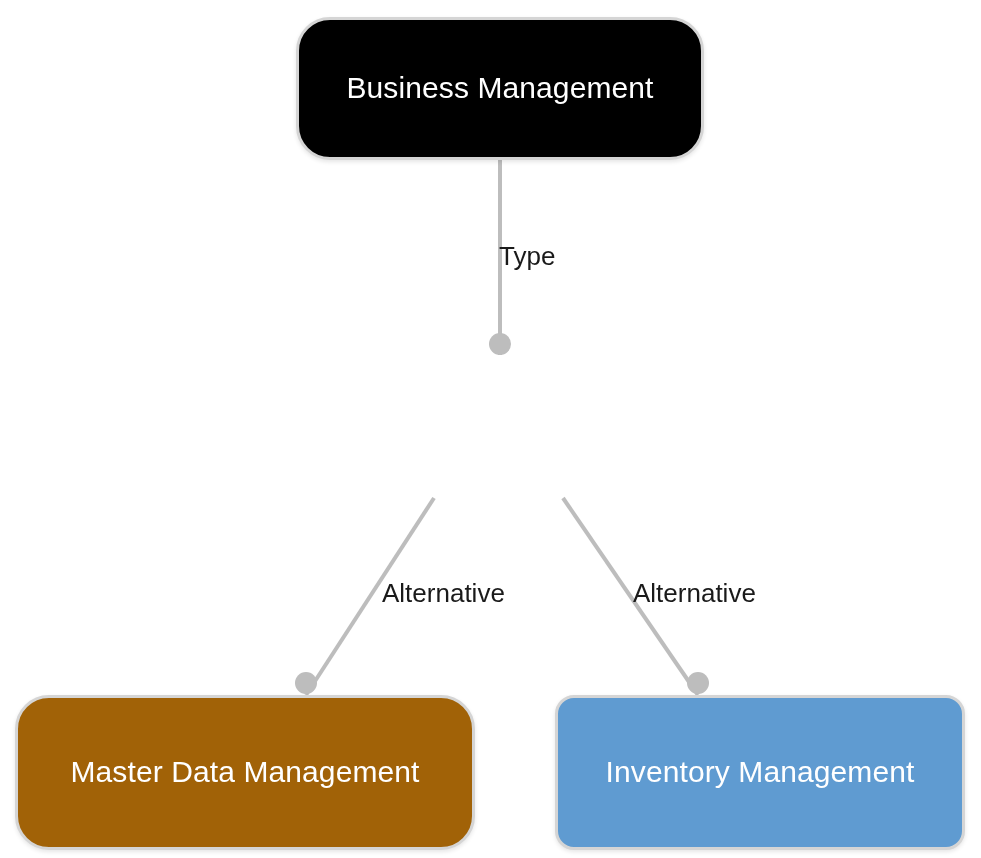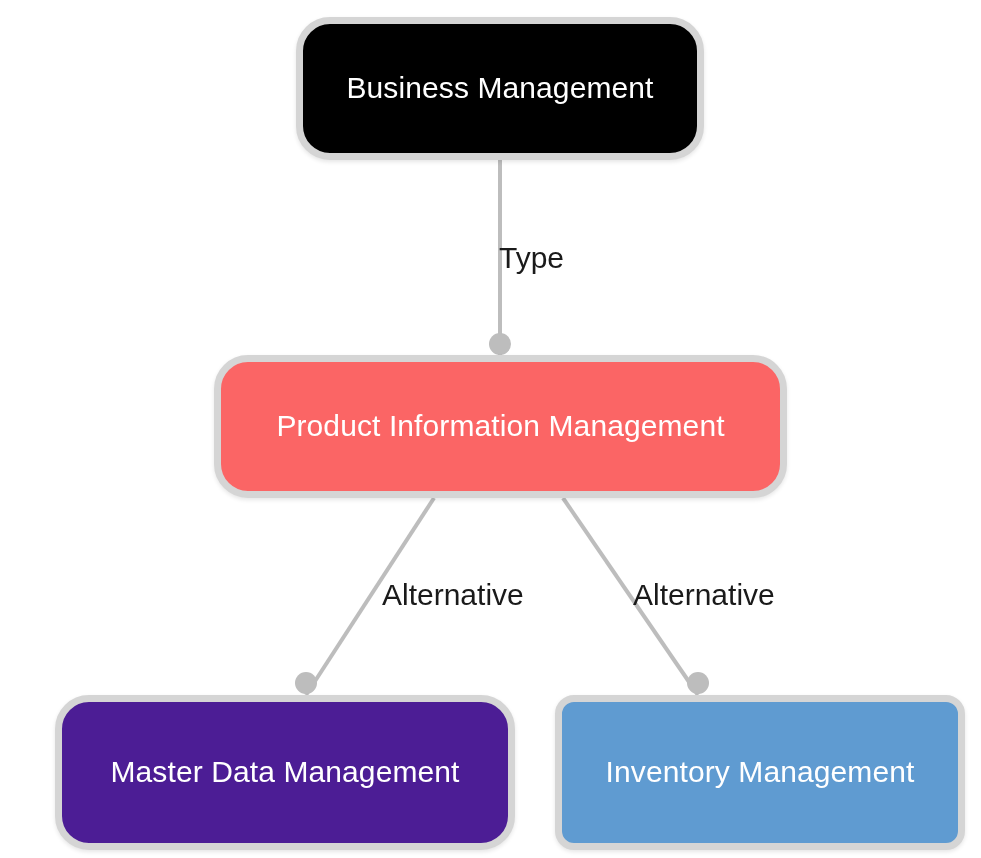--- a/index.html
+++ b/index.html
@@ -35,7 +35,7 @@
     justify-content: center;
     text-align: left;
     border-radius: 34px;
-    border: 7px solid #be185d;
+    border: 3px solid #be185d;
     box-shadow: 0 2px 4px rgba(0,0,0,0.10);
     color: #ffffff;
     font-size: 30px;

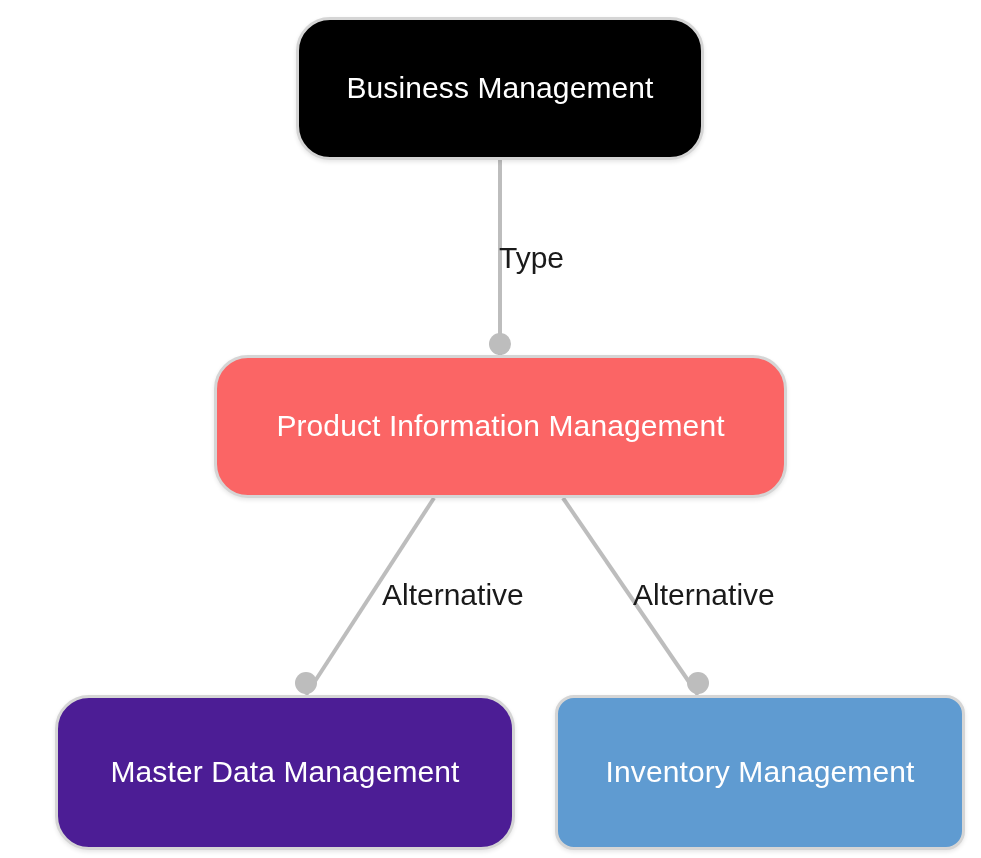--- a/index.html
+++ b/index.html
@@ -51,7 +51,7 @@
   .edge-label {
     position: absolute;
     font-family: "Liberation Sans", sans-serif;
-    font-size: 30px;
+    font-size: 26px;
     color: #1a1a1a;
     white-space: nowrap;
     line-height: 1;

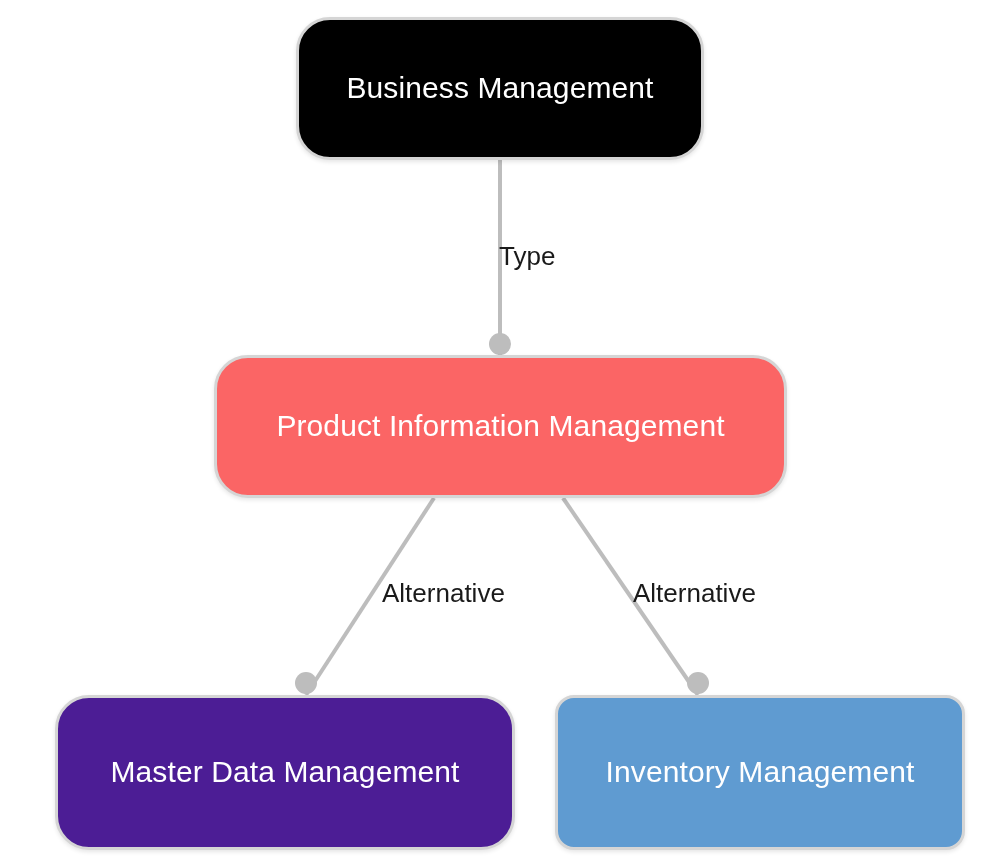--- a/index.html
+++ b/index.html
@@ -85,9 +85,6 @@
     <span class="node-label">Business Management</span>
   </div>
 
-  <div class="node" style="left: 214px; top: 355px; width: 573px; height: 143px; background: rgb(251, 101, 101); color: rgb(255, 255, 255); border-color: rgb(213, 213, 213);">
-    <span class="node-label">Product Information Management</span>
-  </div>
 
   <div class="node" style="left: 15px; top: 695px; width: 460px; height: 155px; background: #4c1d95; color: rgb(255, 255, 255); border-color: rgb(213, 213, 213); margin-left: 40px;">
     <span class="node-label">Master Data Management</span>

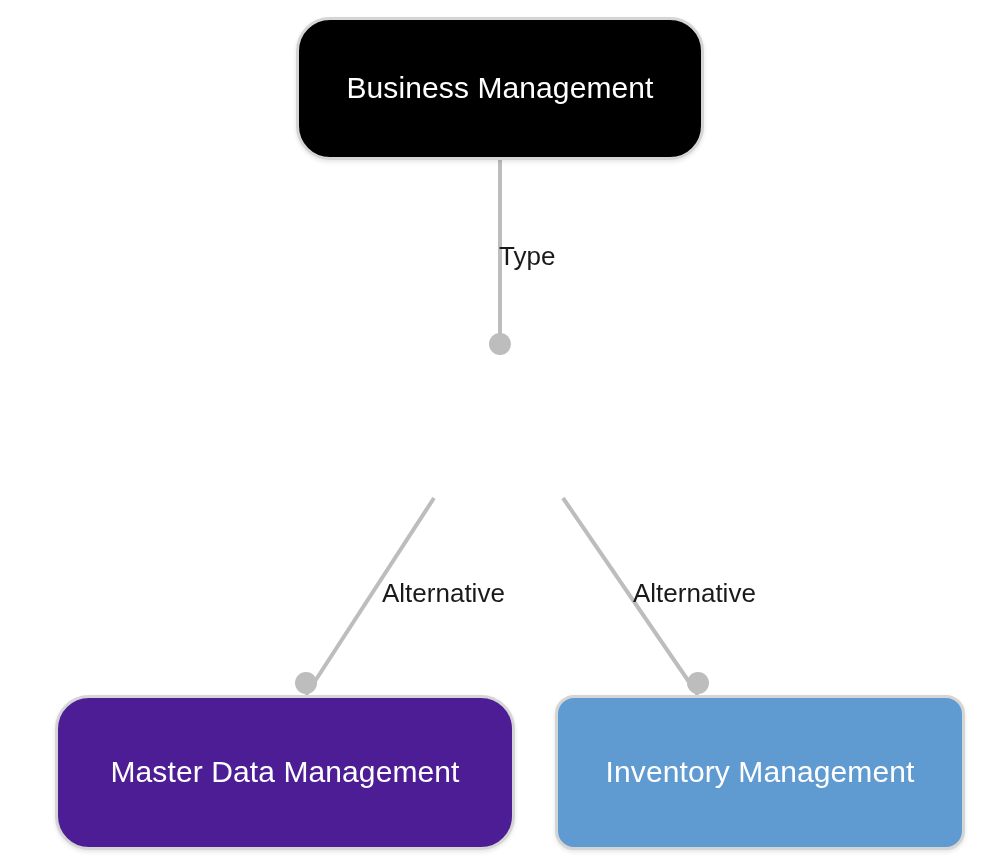--- a/index.html
+++ b/index.html
@@ -86,7 +86,7 @@
   </div>
 
 
-  <div class="node" style="left: 15px; top: 695px; width: 460px; height: 155px; background: #4c1d95; color: rgb(255, 255, 255); border-color: rgb(213, 213, 213); margin-left: 40px;">
+  <div class="node" style="left: 15px; top: 695px; width: 460px; height: 155px; background: #a16207; color: rgb(255, 255, 255); border-color: rgb(213, 213, 213);">
     <span class="node-label">Master Data Management</span>
   </div>
 

